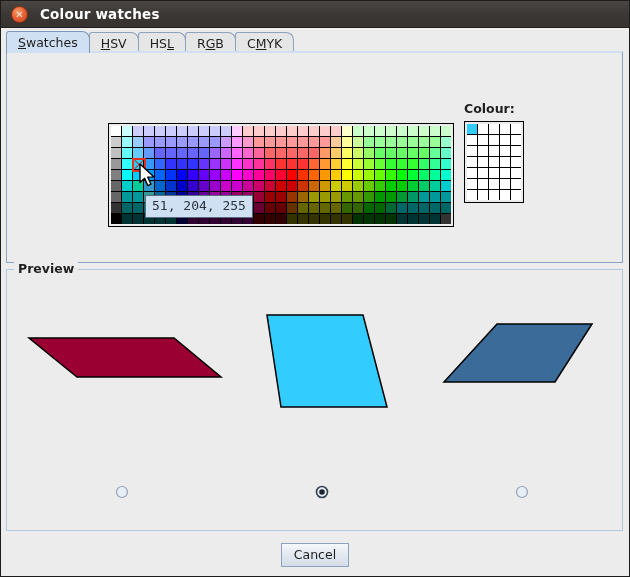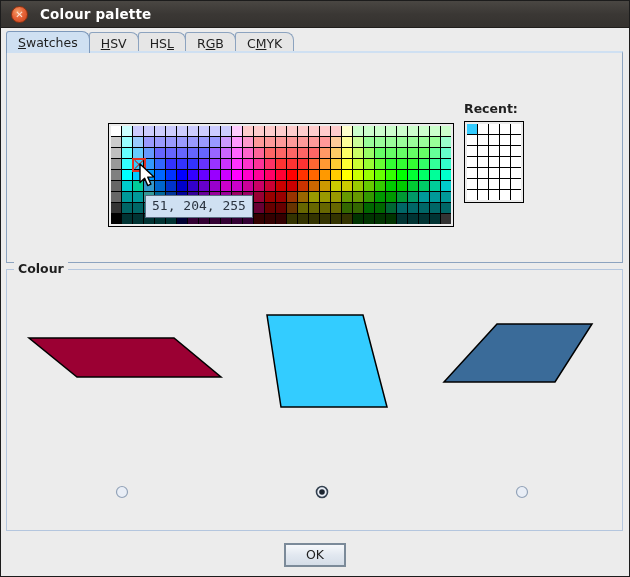--- a/index.html
+++ b/index.html
@@ -269,7 +269,7 @@
     <div id="close-btn">
       <div class="x">✕</div>
     </div>
-    <div id="title-text">Colour palette</div>
+    <div id="title-text">Colour watches</div>
   </div>
 
   <div id="content">

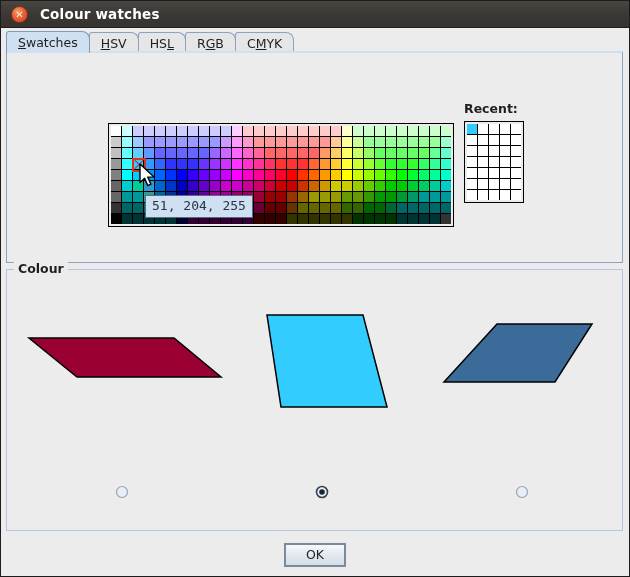--- a/index.html
+++ b/index.html
@@ -576,7 +576,7 @@
       </div>
 
       <div id="recent-area">
-        <div id="recent-label">Recent:</div>
+        <div id="recent-label">Colour:</div>
         <div id="recent-grid-wrap">
           <div class="grid" id="recent-grid">
               <div class="cell" style="background: rgb(51, 204, 255);"></div>

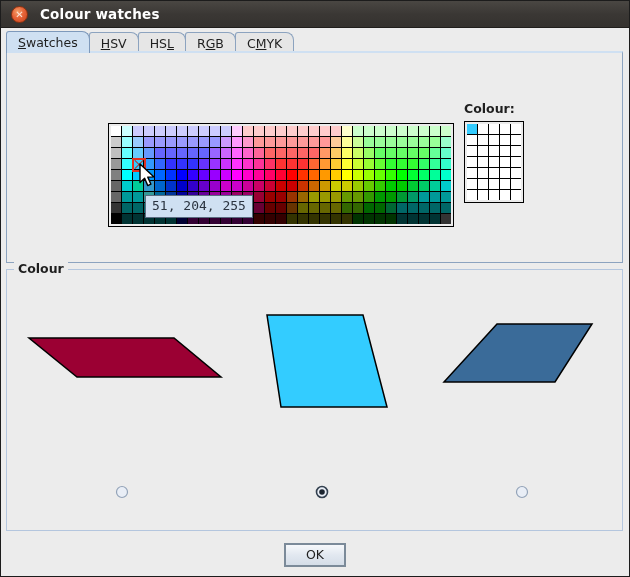--- a/index.html
+++ b/index.html
@@ -621,7 +621,7 @@
     </div>
 
     <div id="preview-panel">
-      <div id="preview-title">Colour</div>
+      <div id="preview-title">Preview</div>
       <svg id="preview-canvas" viewBox="0 0 615 260">
           <polygon points="22,68 167,68 214,107 70,107" fill="#9B0033" stroke="#000000" stroke-width="1.5"></polygon>
           <polygon points="260,45 356,45 380,137 274,137" fill="#33CCFF" stroke="#000000" stroke-width="1.5"></polygon>

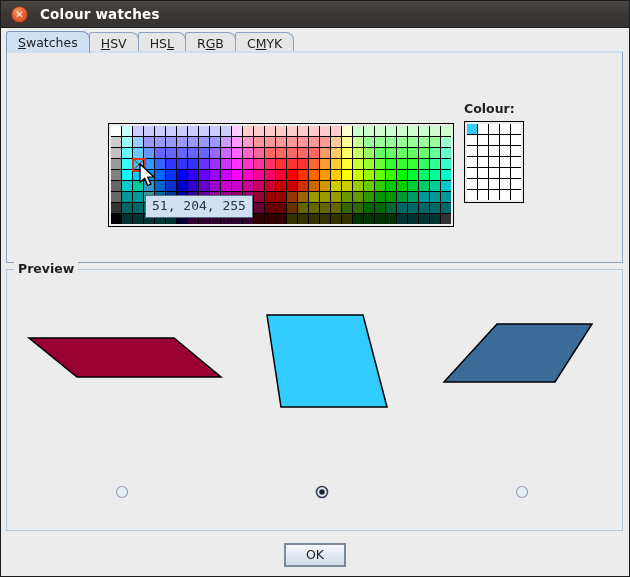--- a/index.html
+++ b/index.html
@@ -640,7 +640,6 @@
     </div>
 
     <div id="buttonbar">
-        <div class="btn focused"><span>OK</span></div>
       </div>
 
   </div>

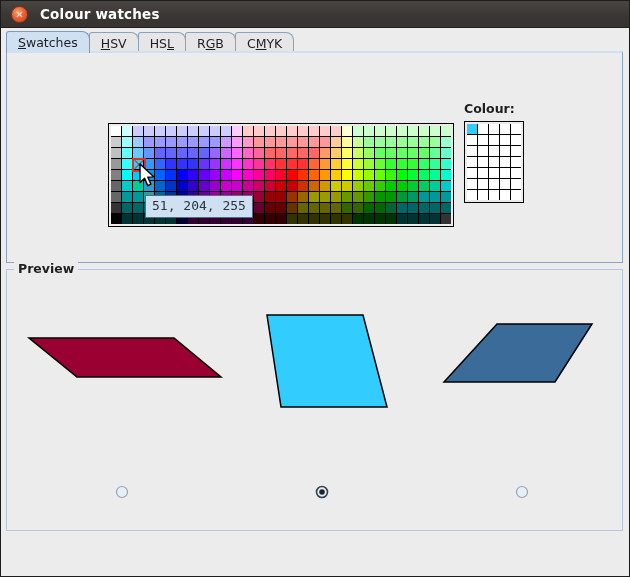--- a/index.html
+++ b/index.html
@@ -640,6 +640,7 @@
     </div>
 
     <div id="buttonbar">
+        <div class="btn"><span>Cancel</span></div>
       </div>
 
   </div>

